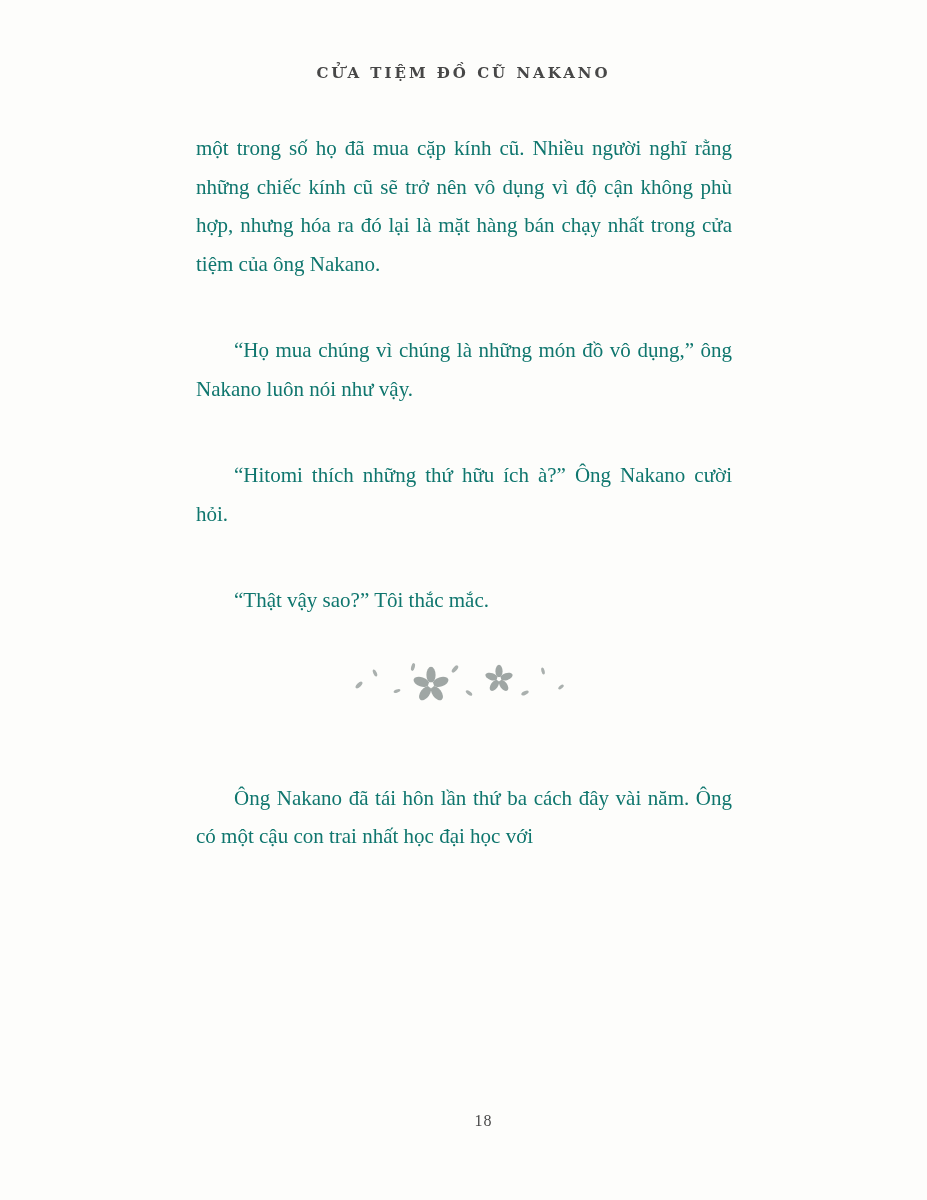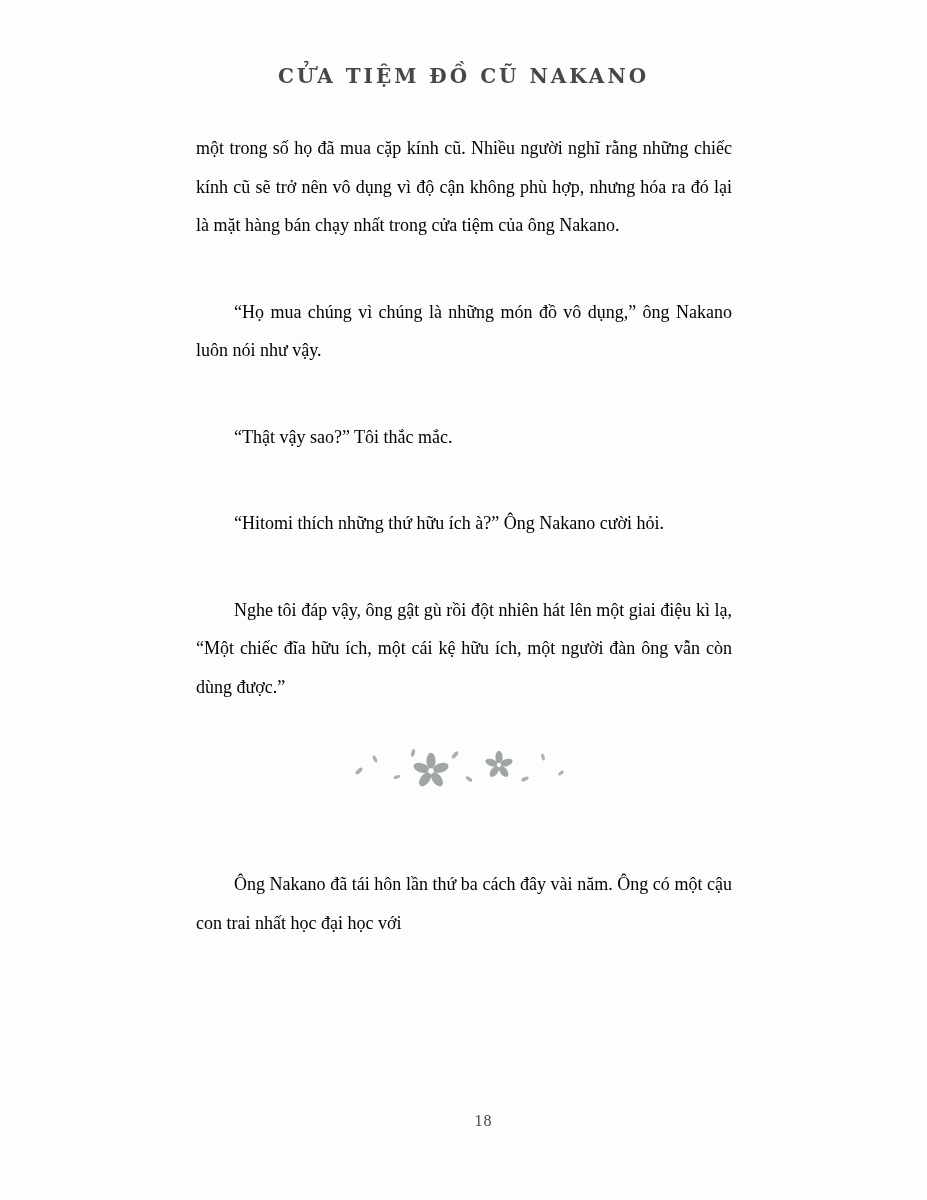--- a/index.html
+++ b/index.html
@@ -24,7 +24,7 @@
     text-align: center;
     font-family: "DejaVu Serif", serif;
     font-weight: 700;
-    font-size: 20px;
+    font-size: 15px;
     letter-spacing: 3px;
     color: #474747;
   }

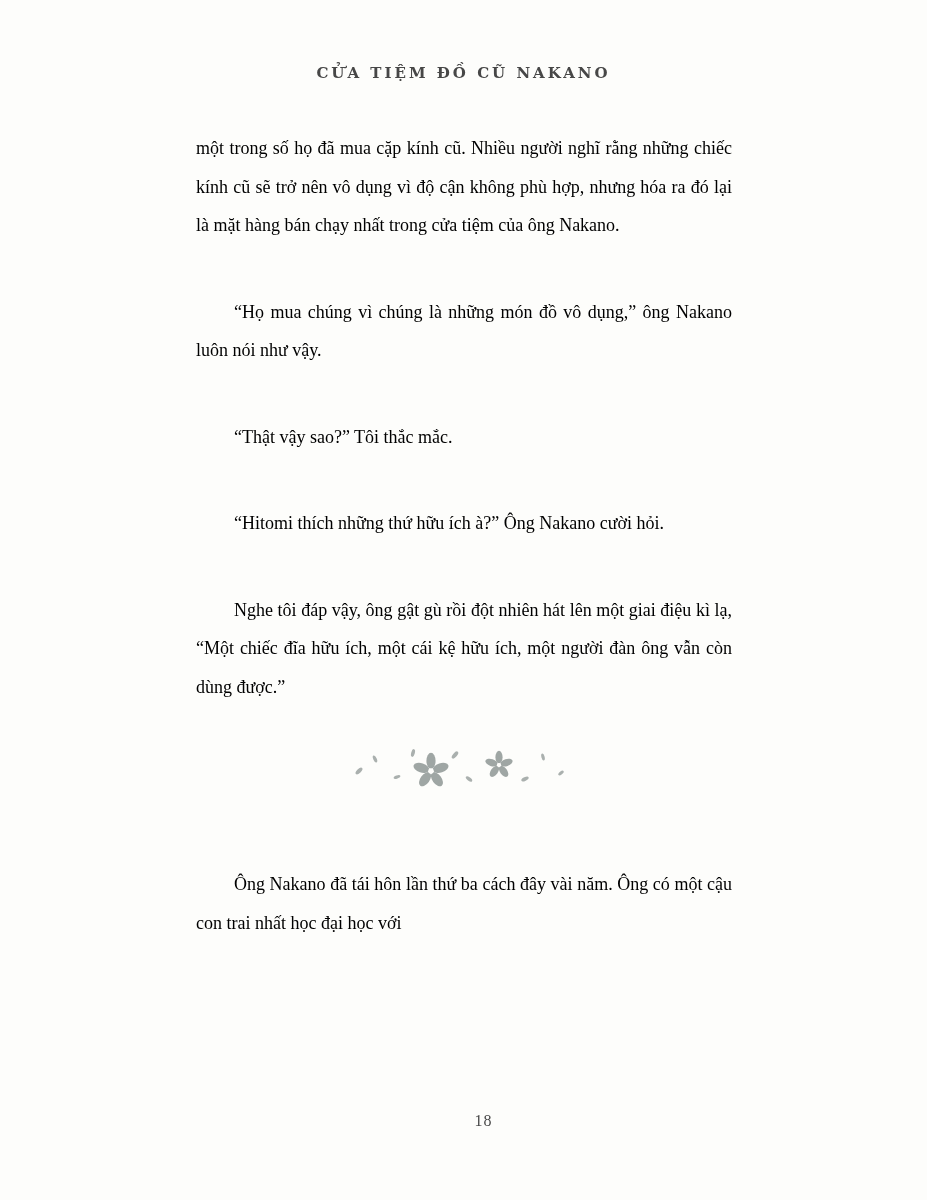--- a/index.html
+++ b/index.html
@@ -33,10 +33,10 @@
     top: 129px;
     left: 196px;
     width: 536px;
-    font-size: 18px;
+    font-size: 21px;
     line-height: 38.5px;
     text-align: justify;
-    color: #000000;
+    color: #0f766e;
   }
   .para {
     margin: 0 0 9px 0;

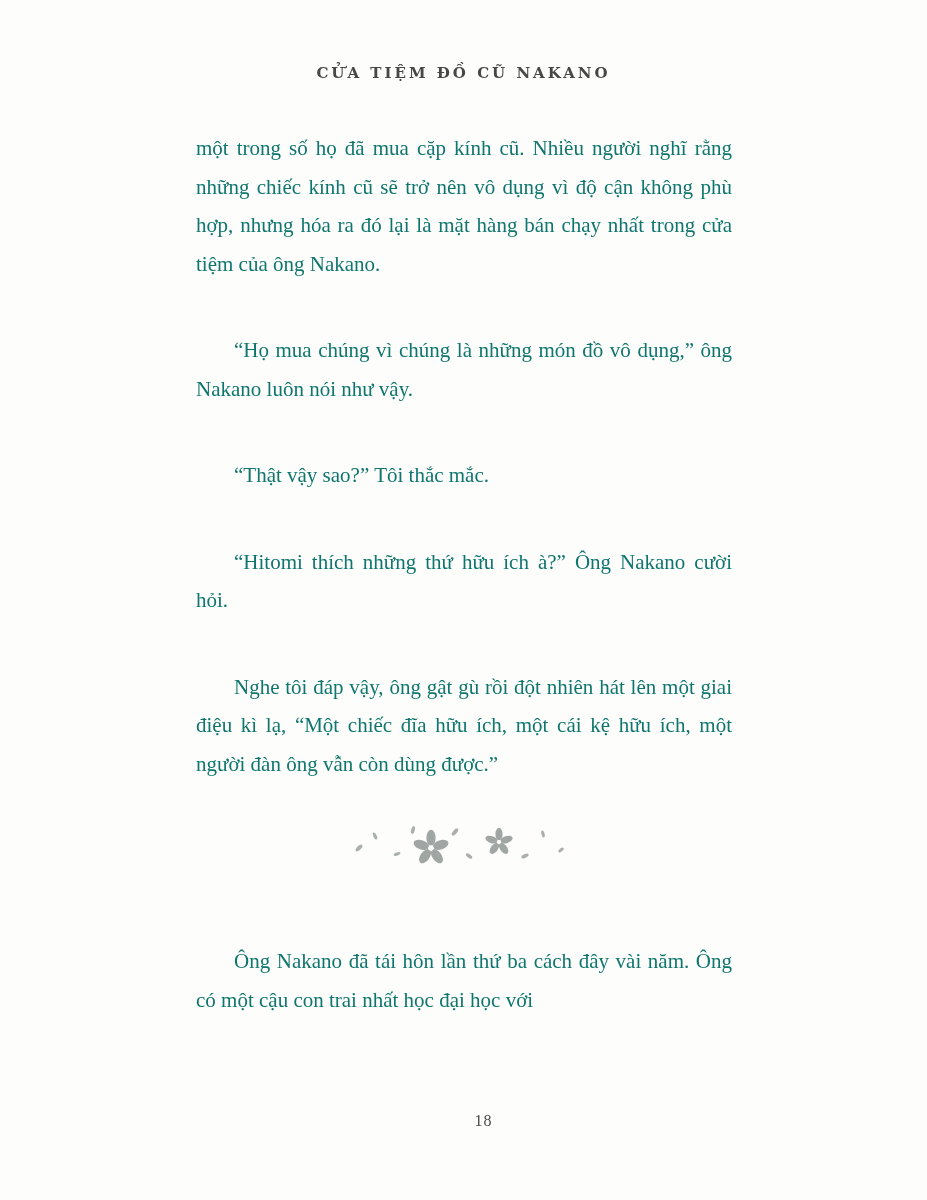--- a/index.html
+++ b/index.html
@@ -75,9 +75,9 @@
 
     <p class="para indent">“Họ mua chúng vì chúng là những món đồ vô dụng,” ông Nakano luôn nói như vậy.</p>
 
+    <p class="para indent">“Hitomi thích những thứ hữu ích à?” Ông Nakano cười hỏi.</p>
+
     <p class="para indent">“Thật vậy sao?” Tôi thắc mắc.</p>
-
-    <p class="para indent">“Hitomi thích những thứ hữu ích à?” Ông Nakano cười hỏi.</p>
 
 
     <p class="para indent">Nghe tôi đáp vậy, ông gật gù rồi đột nhiên hát lên một giai điệu kì lạ, “Một chiếc đĩa hữu ích, một cái kệ hữu ích, một người đàn ông vẫn còn dùng được.”</p>

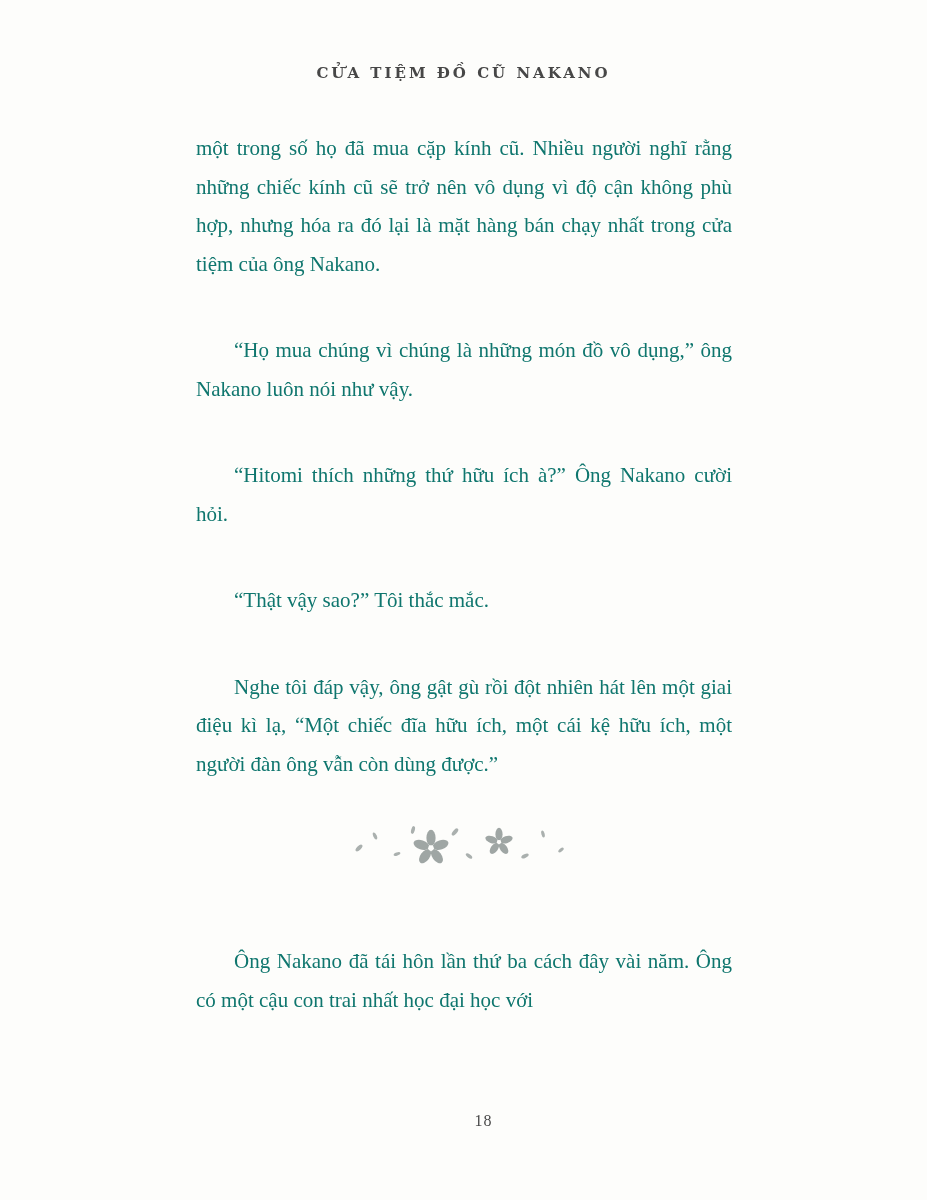--- a/index.html
+++ b/index.html
@@ -80,7 +80,6 @@
     <p class="para indent">“Thật vậy sao?” Tôi thắc mắc.</p>
 
 
-    <p class="para indent">Nghe tôi đáp vậy, ông gật gù rồi đột nhiên hát lên một giai điệu kì lạ, “Một chiếc đĩa hữu ích, một cái kệ hữu ích, một người đàn ông vẫn còn dùng được.”</p>
 
     <div class="ornament">
       <svg width="230" height="52" viewBox="0 0 230 52" xmlns="http://www.w3.org/2000/svg" aria-hidden="true">

